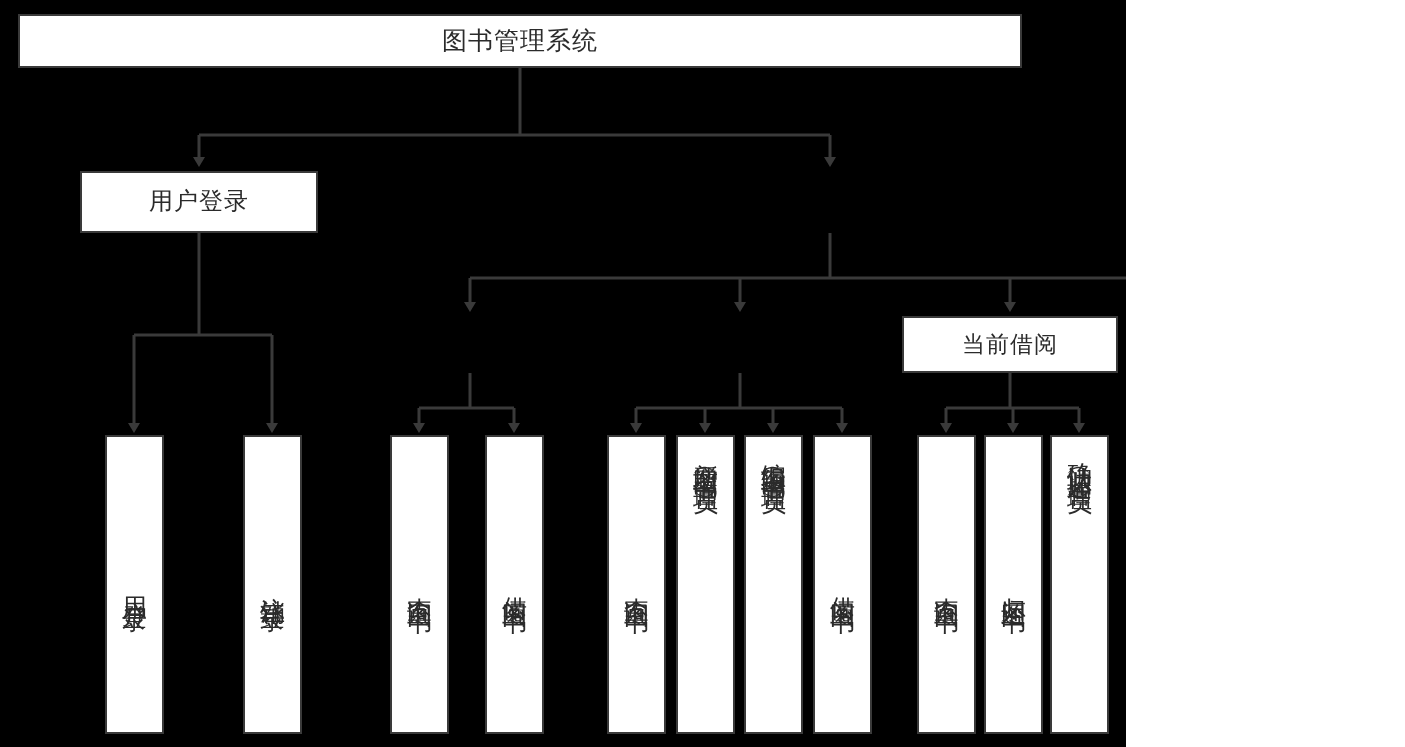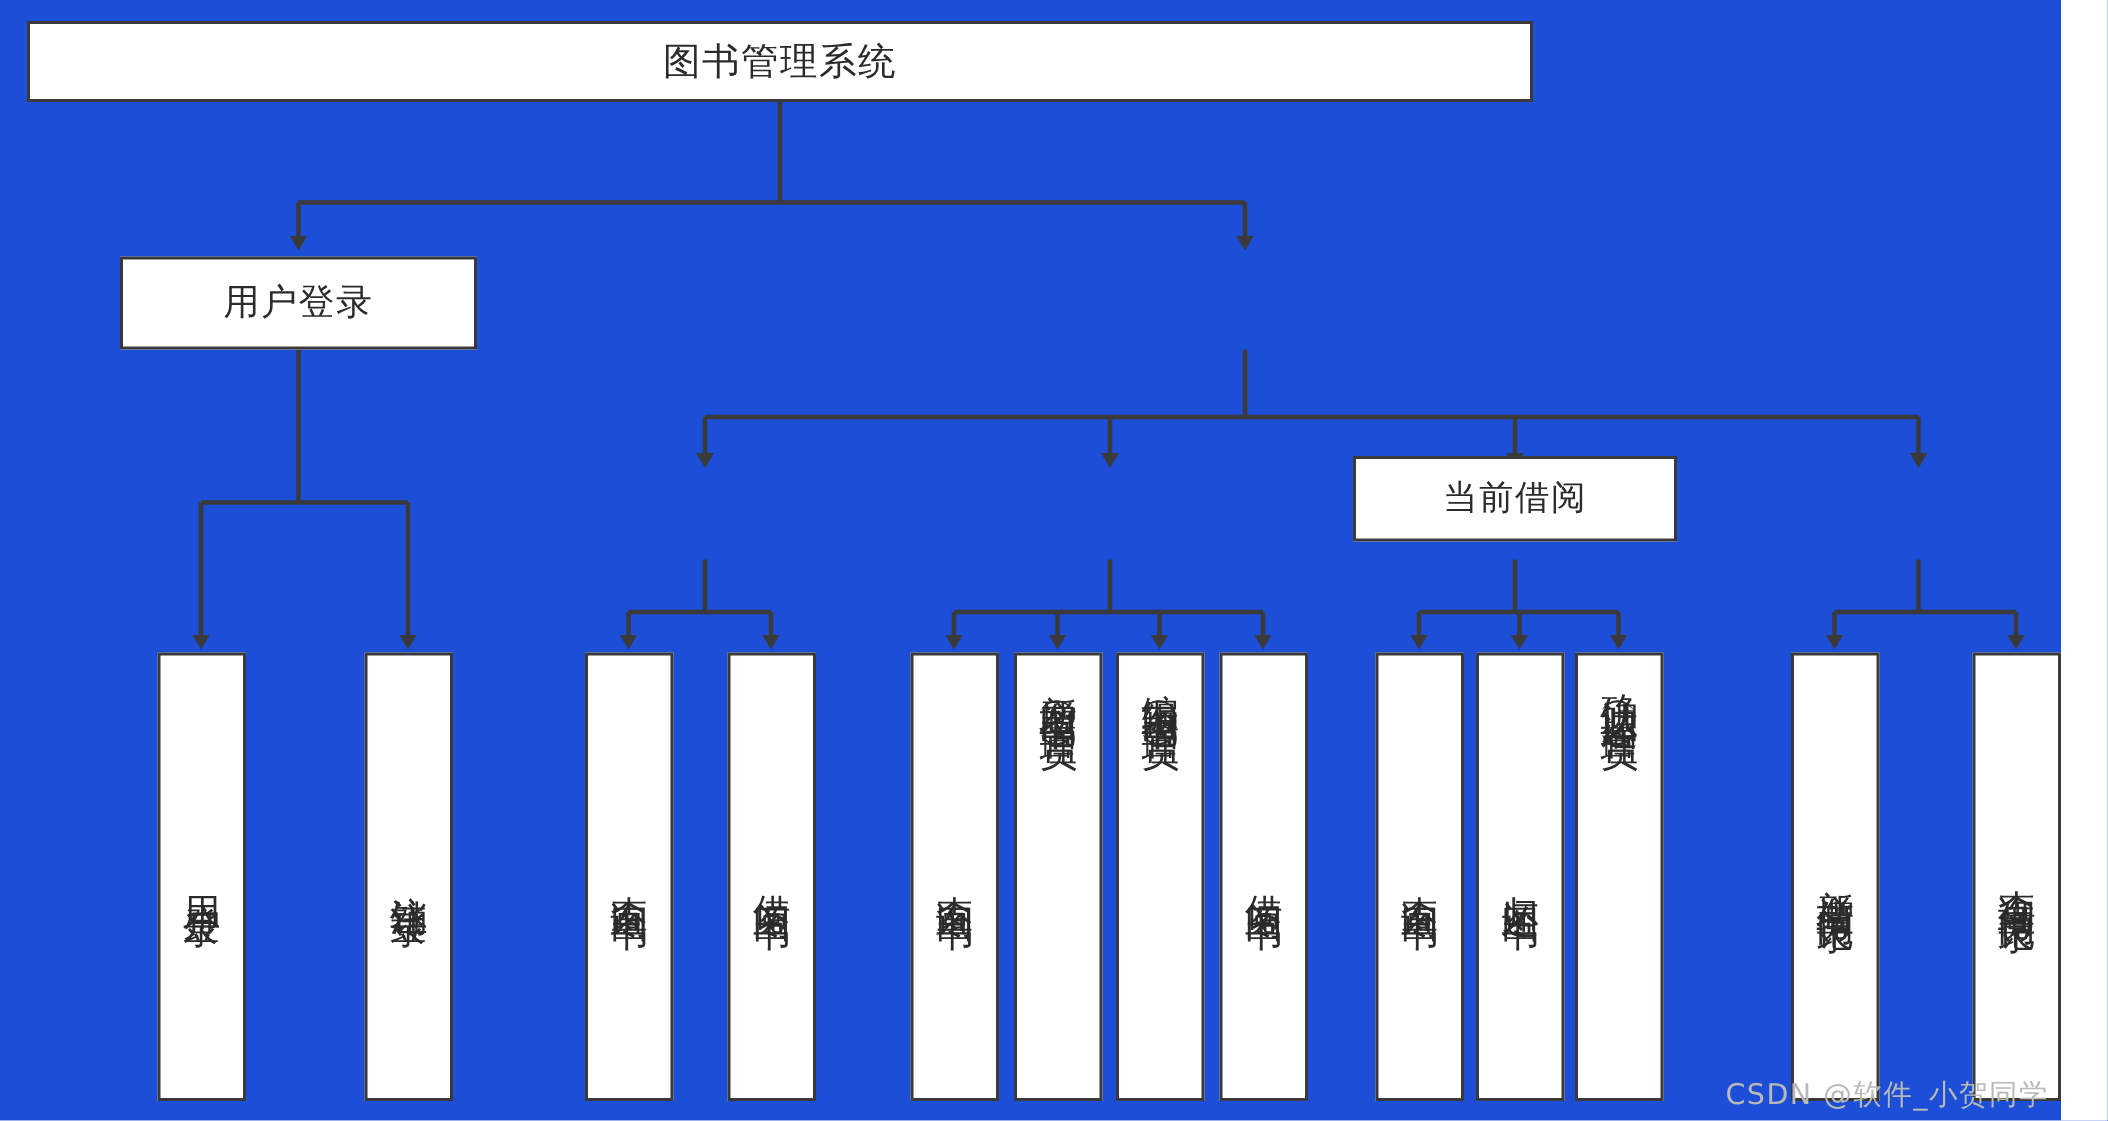--- a/index.html
+++ b/index.html
@@ -9,9 +9,9 @@
   }
   #canvas{
     position:relative;
-    width:1374px;
+    width:1126px;
     height:747px;
-    background:#1d4ed8;
+    background:#000000;
     overflow:hidden;
   }
   svg.wires{

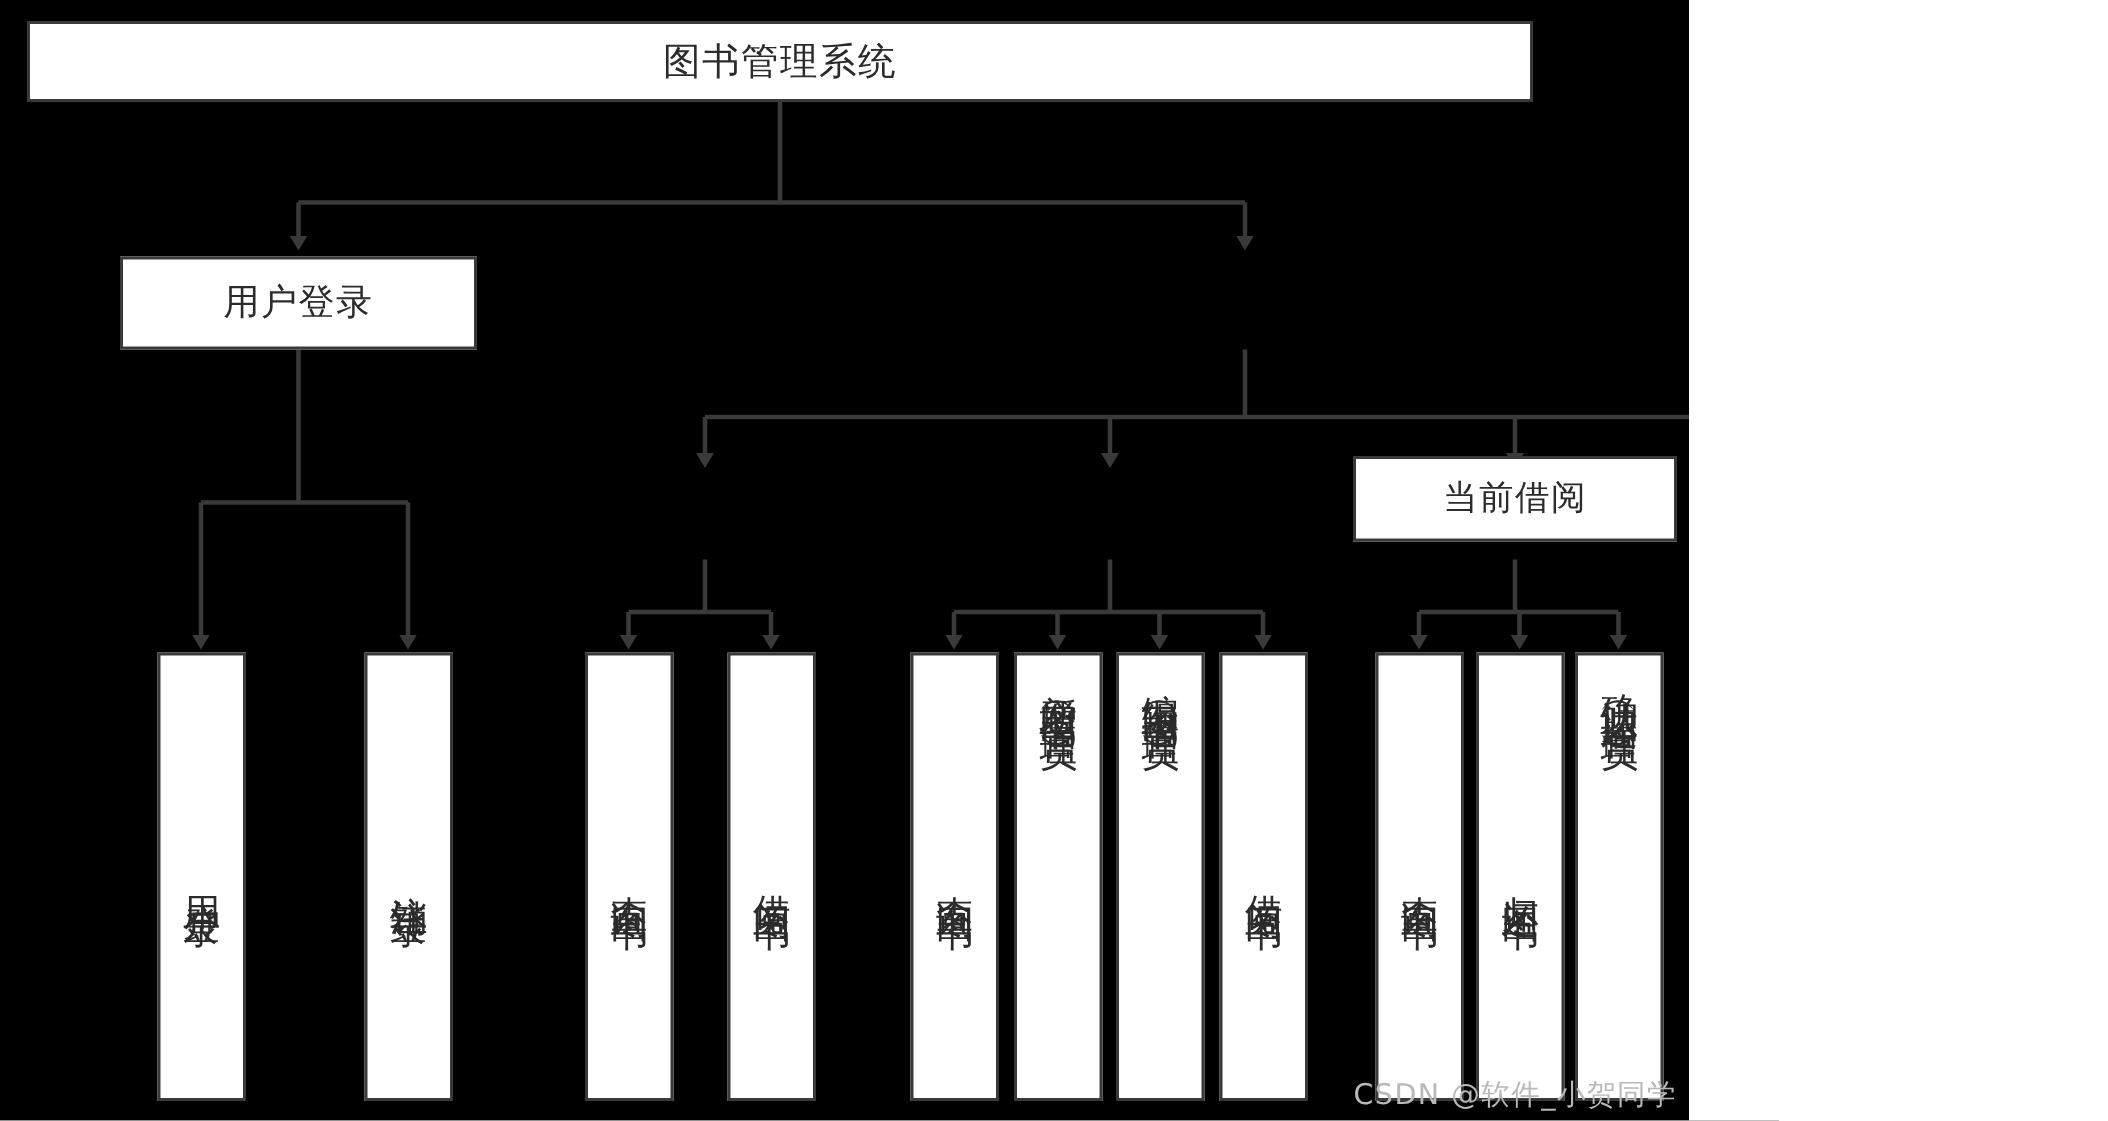--- a/index.html
+++ b/index.html
@@ -133,7 +133,7 @@
     <span class="label">用户登录</span>
   </div>
 
-  <div class="node lvl3" style="left:902px; top:304px; width:216px; height:57px;">
+  <div class="node lvl3" style="left:902px; top:316px; width:216px; height:57px;">
     <span class="label">当前借阅</span>
   </div>
 

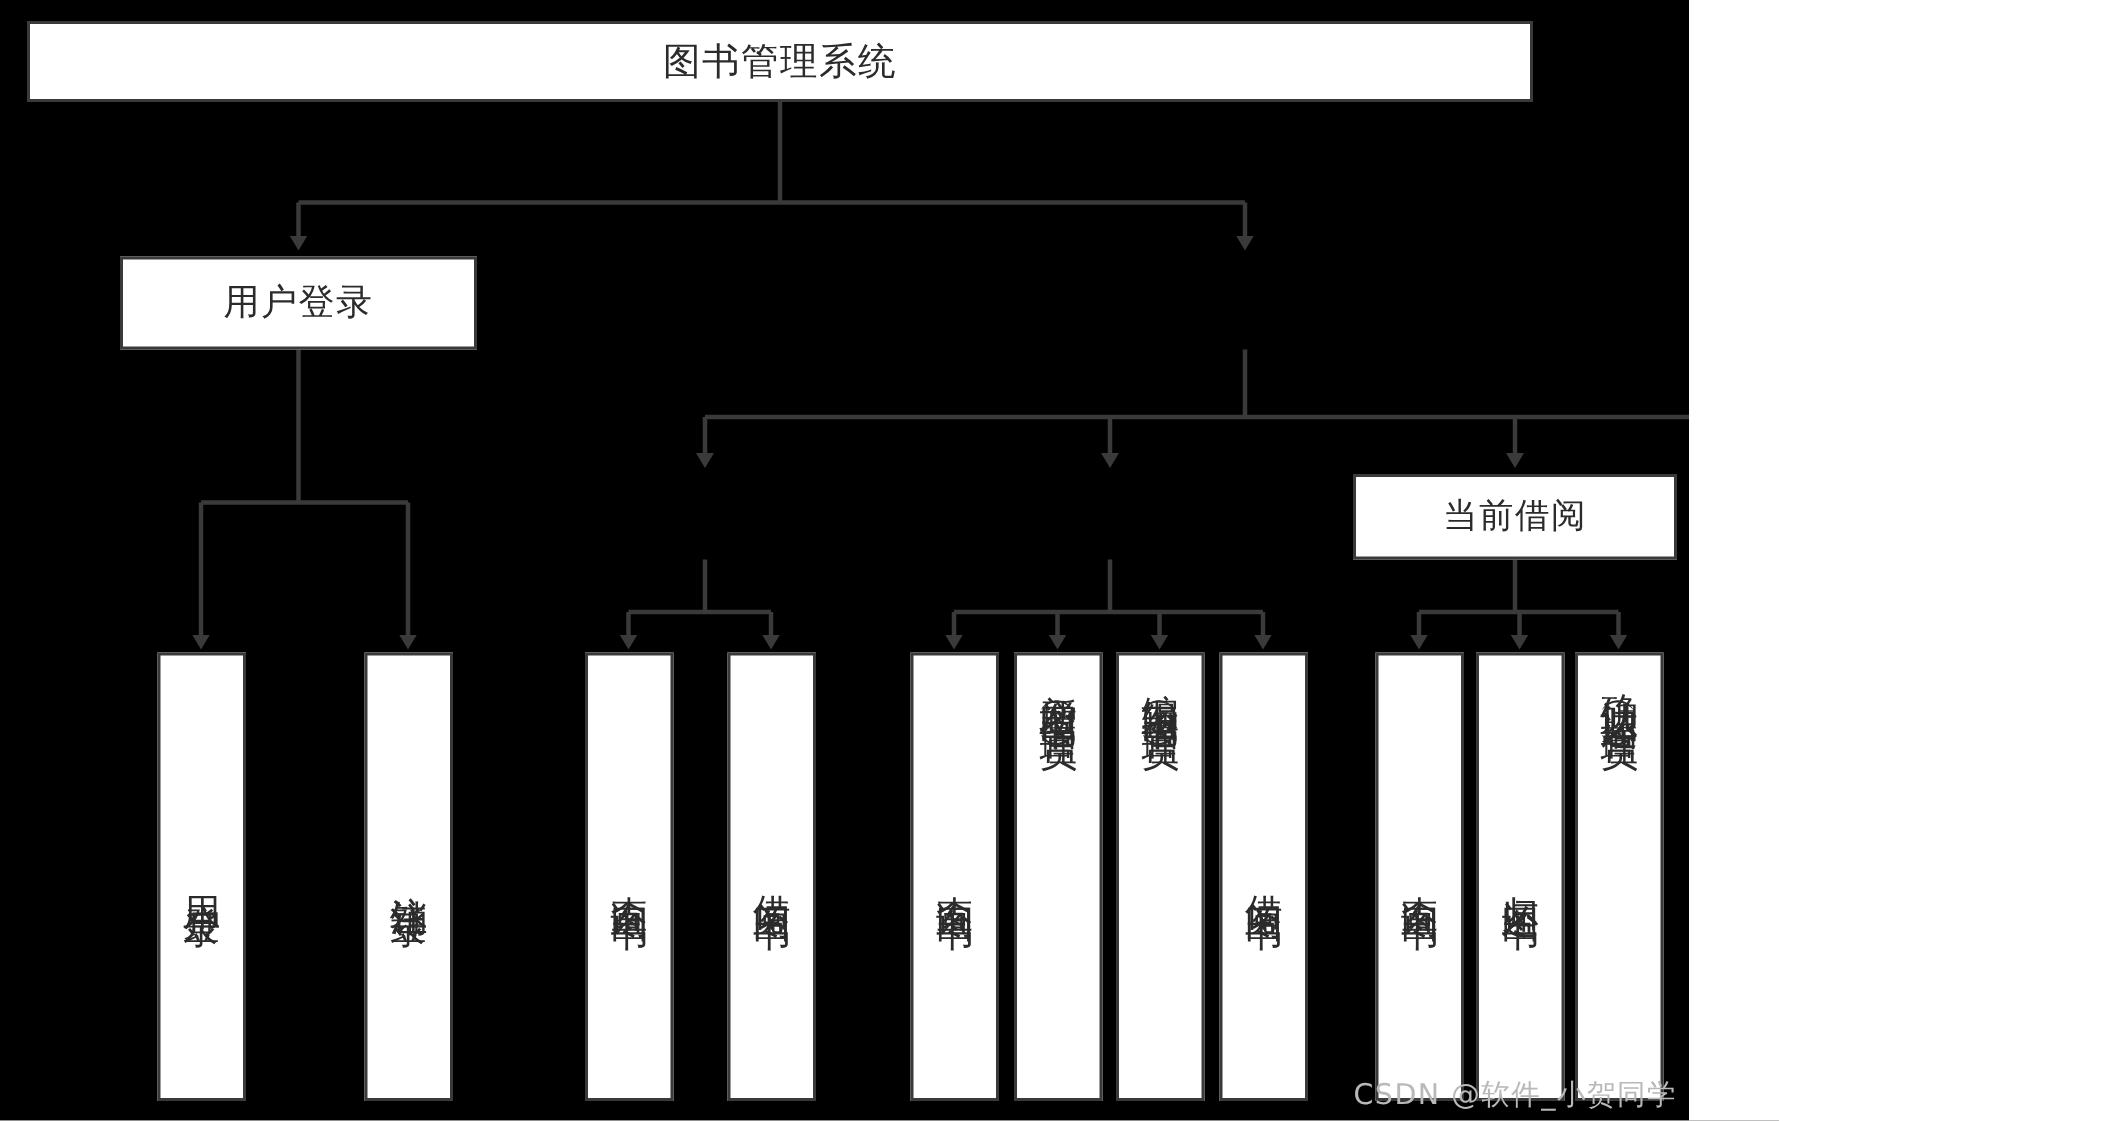--- a/index.html
+++ b/index.html
@@ -181,7 +181,6 @@
     <span class="label">查询借阅记录</span>
   </div>
 
-  <div class="watermark">CSDN @软件_小贺同学</div>
 
 </div>
 

